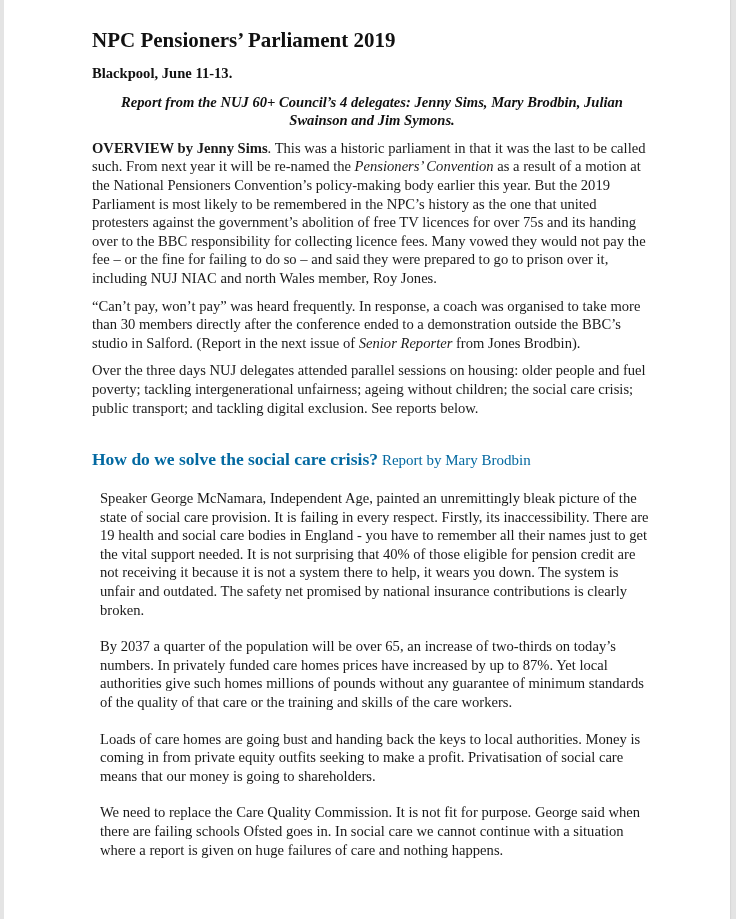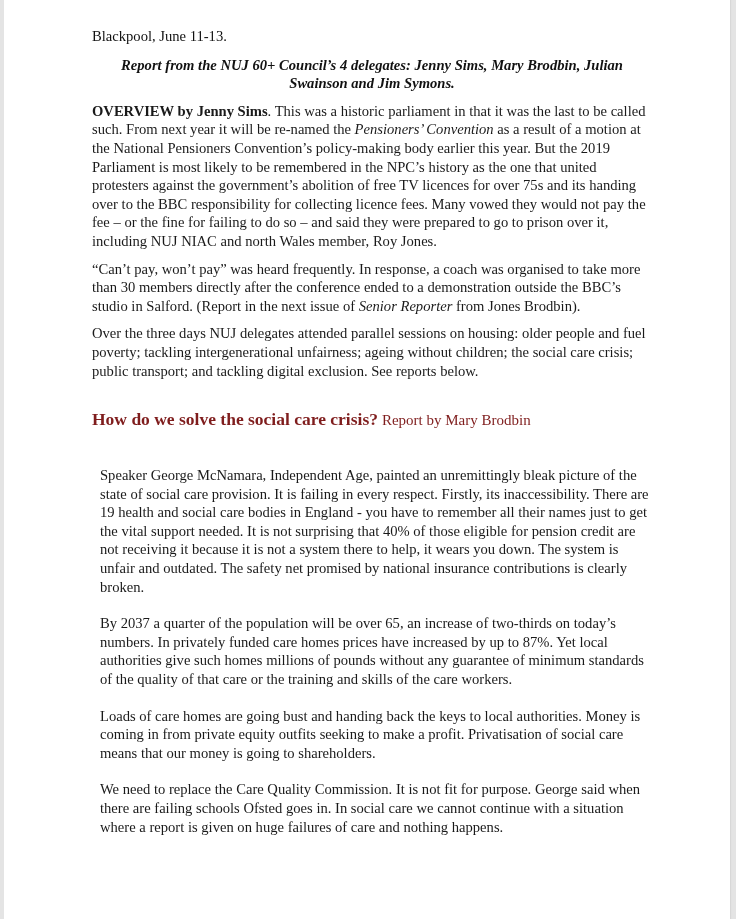--- a/index.html
+++ b/index.html
@@ -82,6 +82,7 @@
 <div class="page">
   <div class="content">
 
+    <h1 class="title">NPC Pensioners’ Parliament 2019</h1>
 
     <div class="subtitle">Blackpool, June 11-13.</div>
 

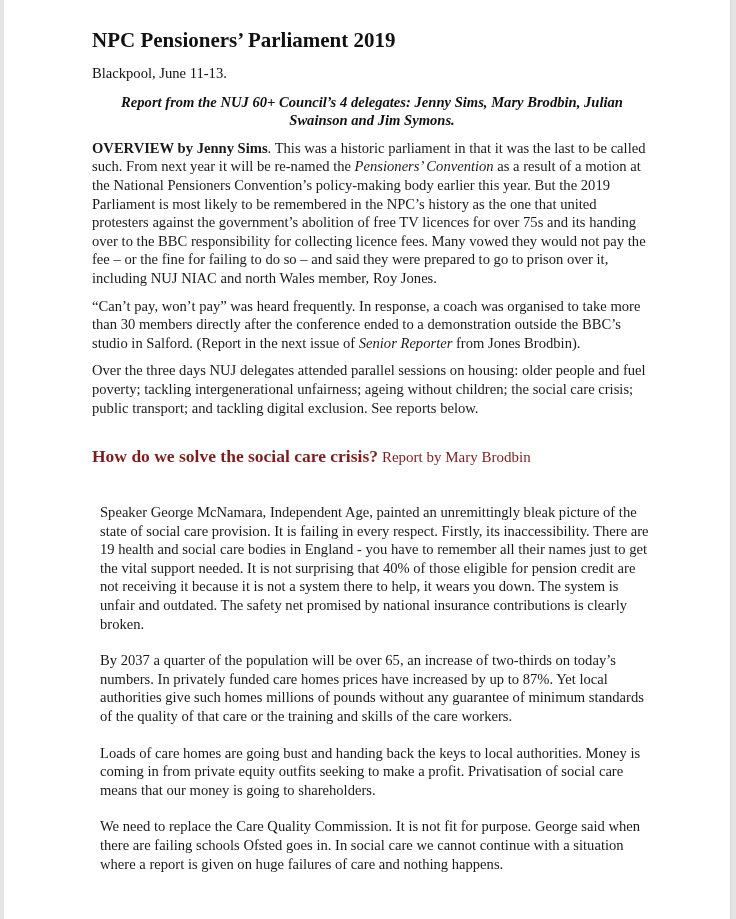--- a/index.html
+++ b/index.html
@@ -41,7 +41,7 @@
       color: #111;
     }
     .subtitle {
-      font-weight: normal;
+      font-weight: bold;
       margin: 0 0 10px 0;
       color: #111;
     }

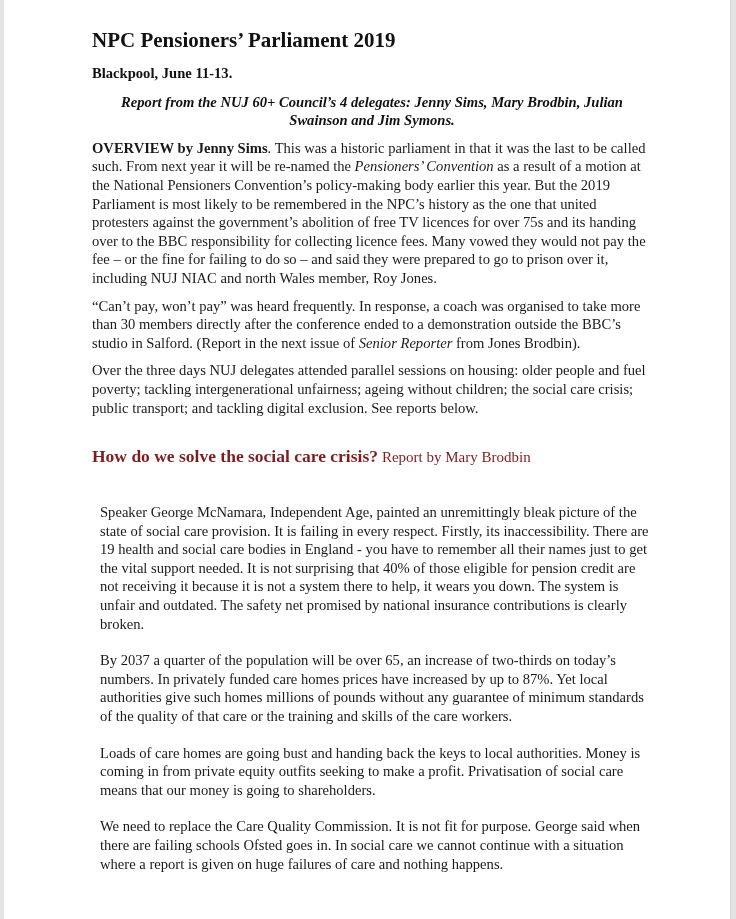--- a/index.html
+++ b/index.html
@@ -61,9 +61,9 @@
     h2.section-title {
       font-size: 17.5px;
       font-weight: bold;
-      margin: 0 0 35px 0;
-      line-height: 22px;
-      color: #7f1d1d;
+      margin: 0 0 14px 0;
+      line-height: 29px;
+      color: #0369a1;
     }
     h2 .byline {
       font-size: 15px;

